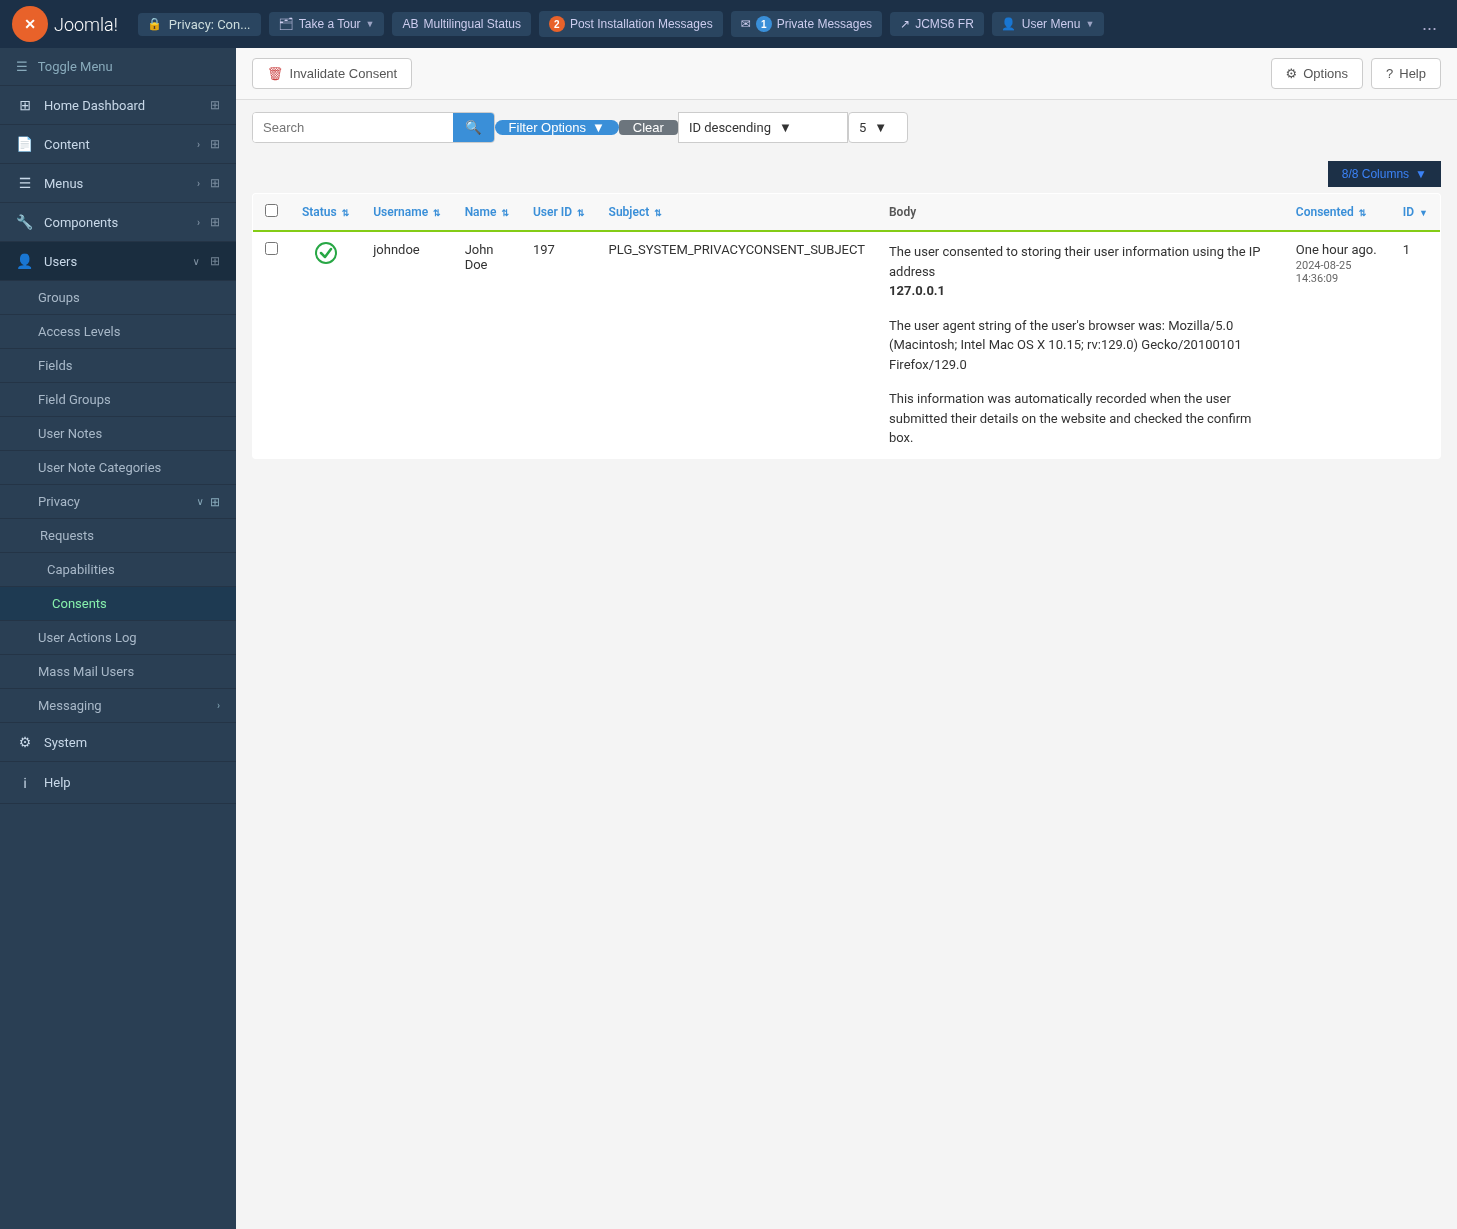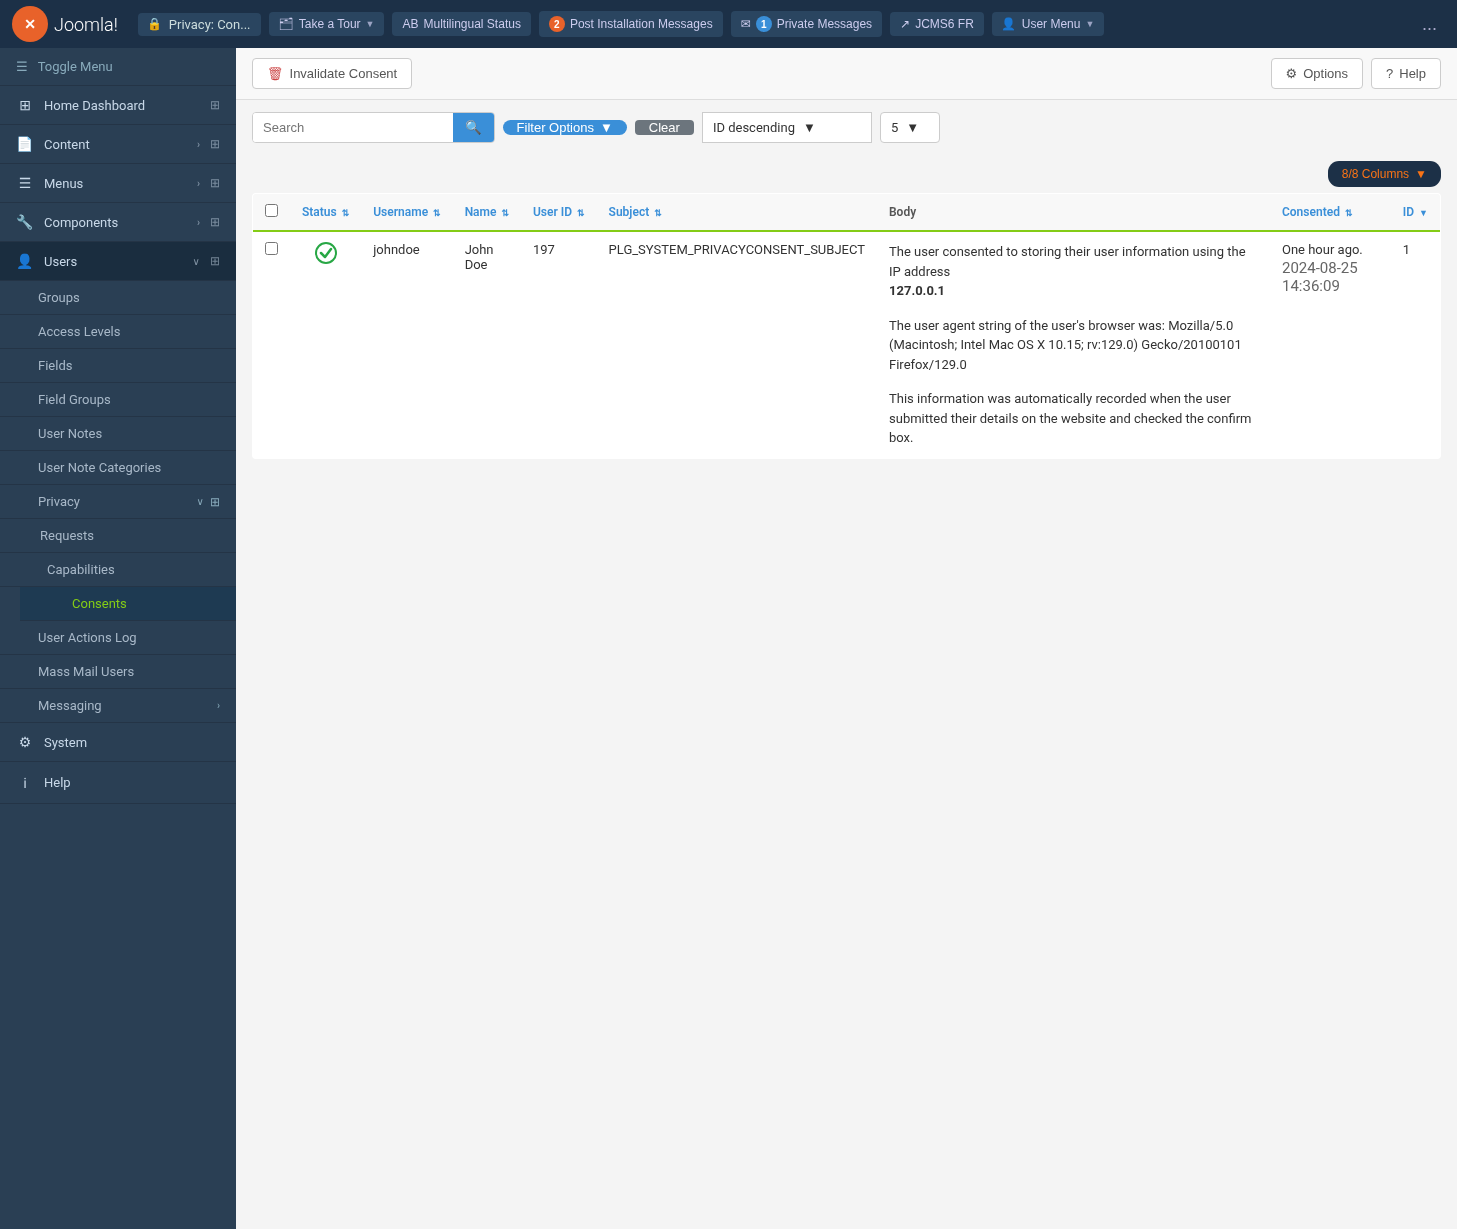--- a/index.html
+++ b/index.html
@@ -47,7 +47,7 @@
     .btn-help { display: flex; align-items: center; gap: 6px; padding: 7px 14px; border-radius: 4px; border: 1px solid #ccc; background: white; cursor: pointer; font-size: 13px; color: #555; }
 
     
-    .filter-row { padding: 12px 16px; display: flex; align-items: center; gap: 8px; background: #f4f4f4; }
+    .filter-row { padding: 12px 16px; display: flex; align-items: center; gap: 0; background: #f4f4f4; }
     .search-box { display: flex; align-items: center; border: 1px solid #ccc; border-radius: 4px; background: white; overflow: hidden; }
     .search-box input { border: none; outline: none; padding: 7px 10px; font-size: 13px; width: 200px; }
     .search-box button { background: #3a8fd8; border: none; color: white; padding: 7px 12px; cursor: pointer; }

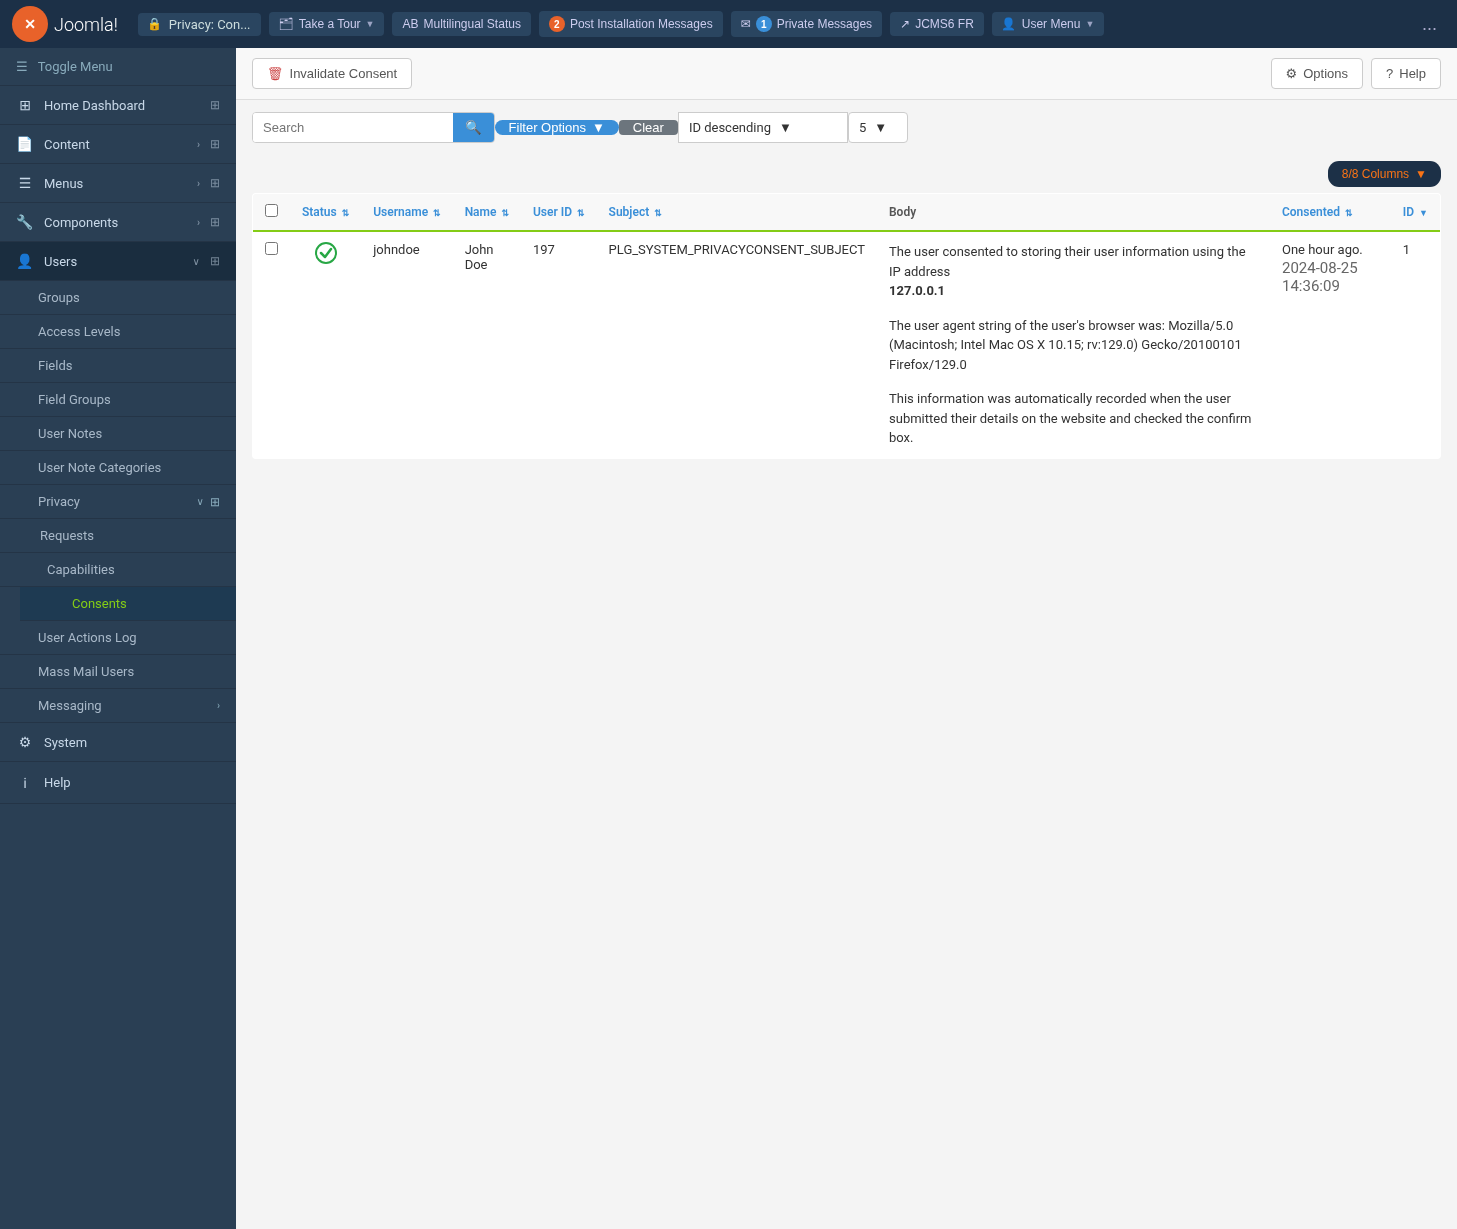--- a/index.html
+++ b/index.html
@@ -58,7 +58,7 @@
 
     
     .columns-row { display: flex; justify-content: flex-end; padding: 6px 16px; }
-    .btn-columns { background: #1c3047; color: #f97316; border: none; border-radius: 11px; padding: 6px 14px; font-size: 12px; cursor: pointer; display: flex; align-items: center; gap: 6px; }
+    .btn-columns { background: #1c3047; color: #3b82f6; border: none; border-radius: 0; padding: 6px 14px; font-size: 12px; cursor: pointer; display: flex; align-items: center; gap: 6px; }
 
     
     .table-container { padding: 0 16px 16px; }

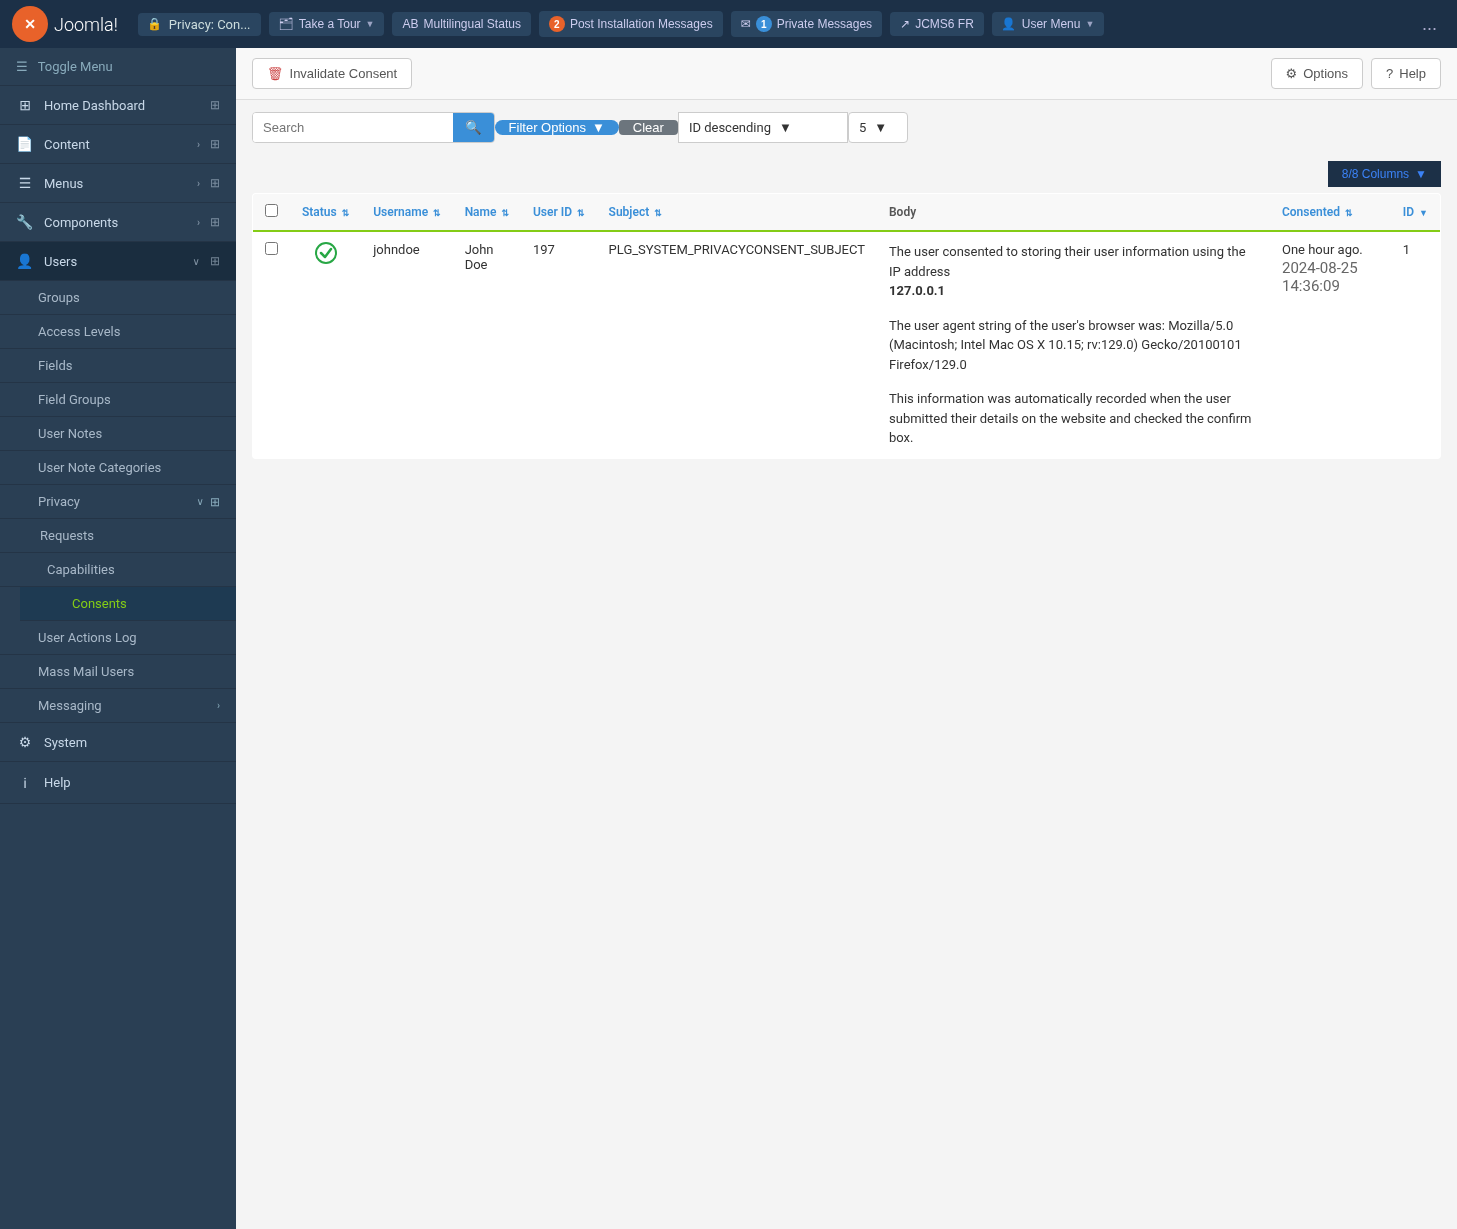--- a/index.html
+++ b/index.html
@@ -340,7 +340,7 @@
             </td>
             <td>
               <div>One hour ago.</div>
-              <div style="font-size:15px;color:#666;margin-top:2px;">2024-08-25 14:36:09</div>
+              <div style="font-size:11px;color:#666;margin-top:2px;">2024-08-25 14:36:09</div>
             </td>
             <td>
               <span>1</span>

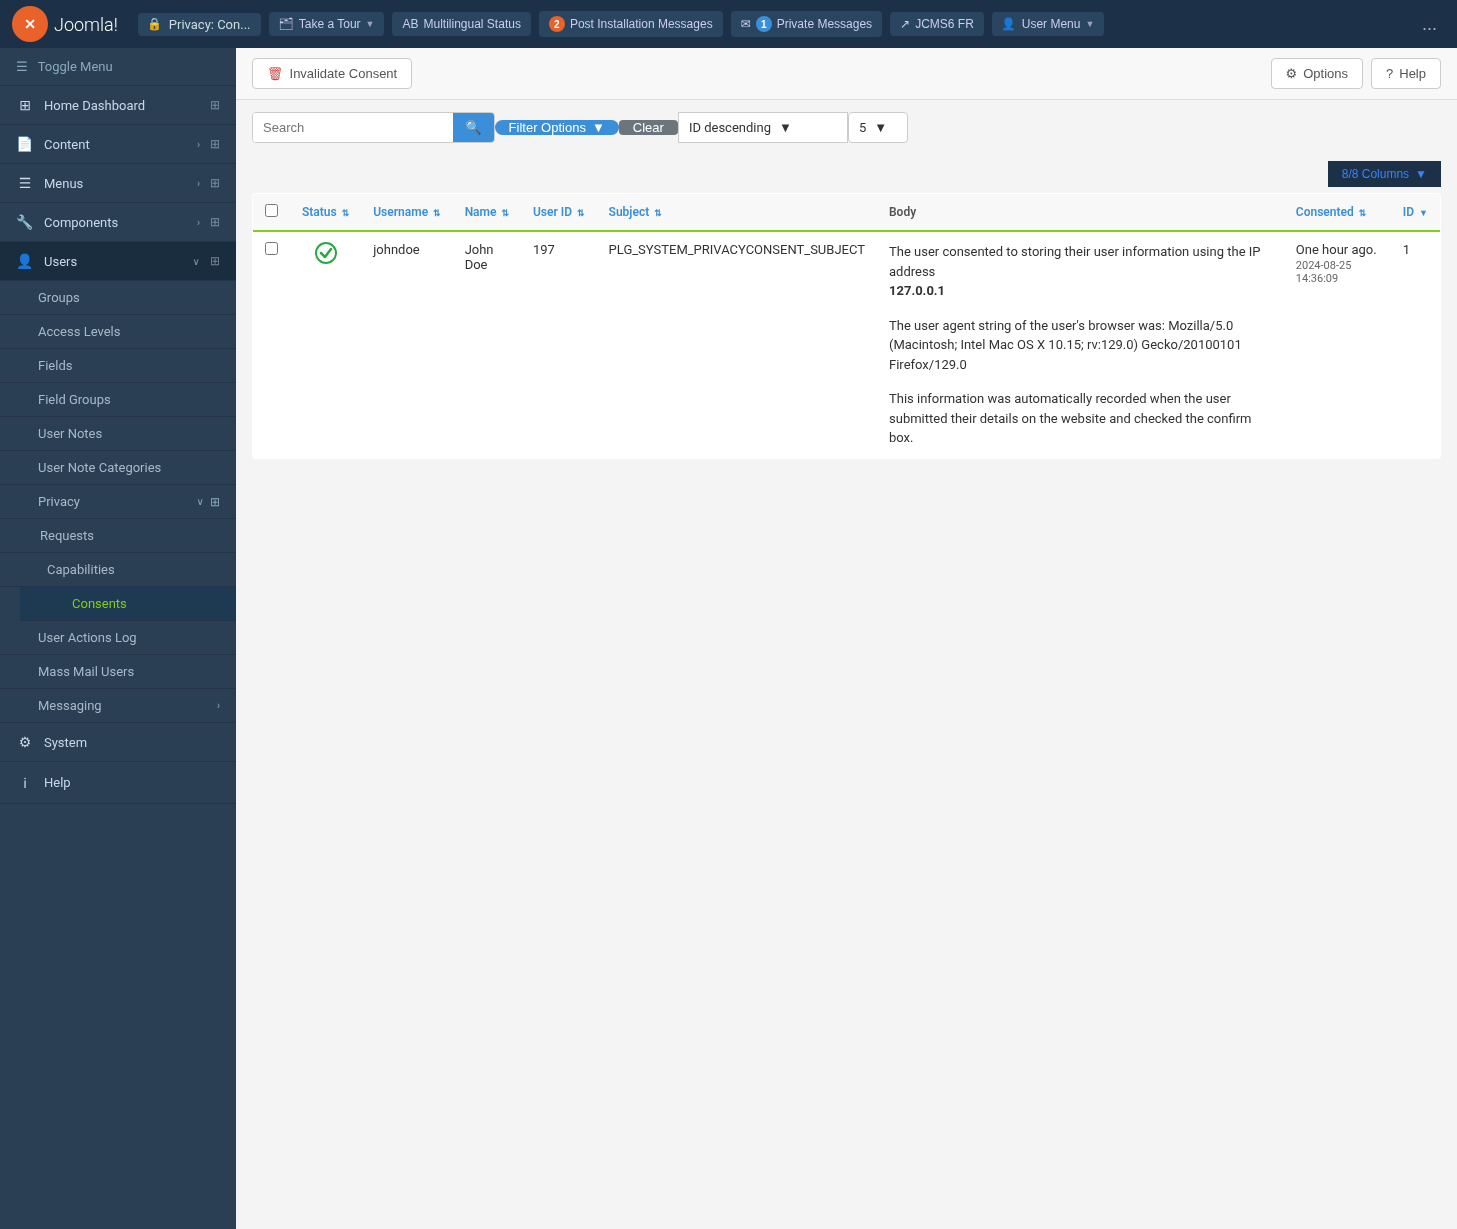--- a/index.html
+++ b/index.html
@@ -33,7 +33,7 @@
     .sidebar-toggle { display: flex; align-items: center; gap: 10px; padding: 11px 16px; cursor: pointer; color: #8ab; border-bottom: 1px solid #243446; font-size: 13px; }
     .sidebar-sub { padding-left: 0; }
     .sidebar-sub-item { display: flex; align-items: center; padding: 9px 16px 9px 38px; cursor: pointer; font-size: 13px; color: #a8b8c8; border-bottom: 1px solid #243446; }
-    .sidebar-sub-item.active-highlight { background: #1e3a52; color: #84cc16; margin-left: 20px; }
+    .sidebar-sub-item.active-highlight { background: #1e3a52; color: #86efac; }
 
     
     .content-area { flex: 1; overflow-y: auto; background: #f4f4f4; }

